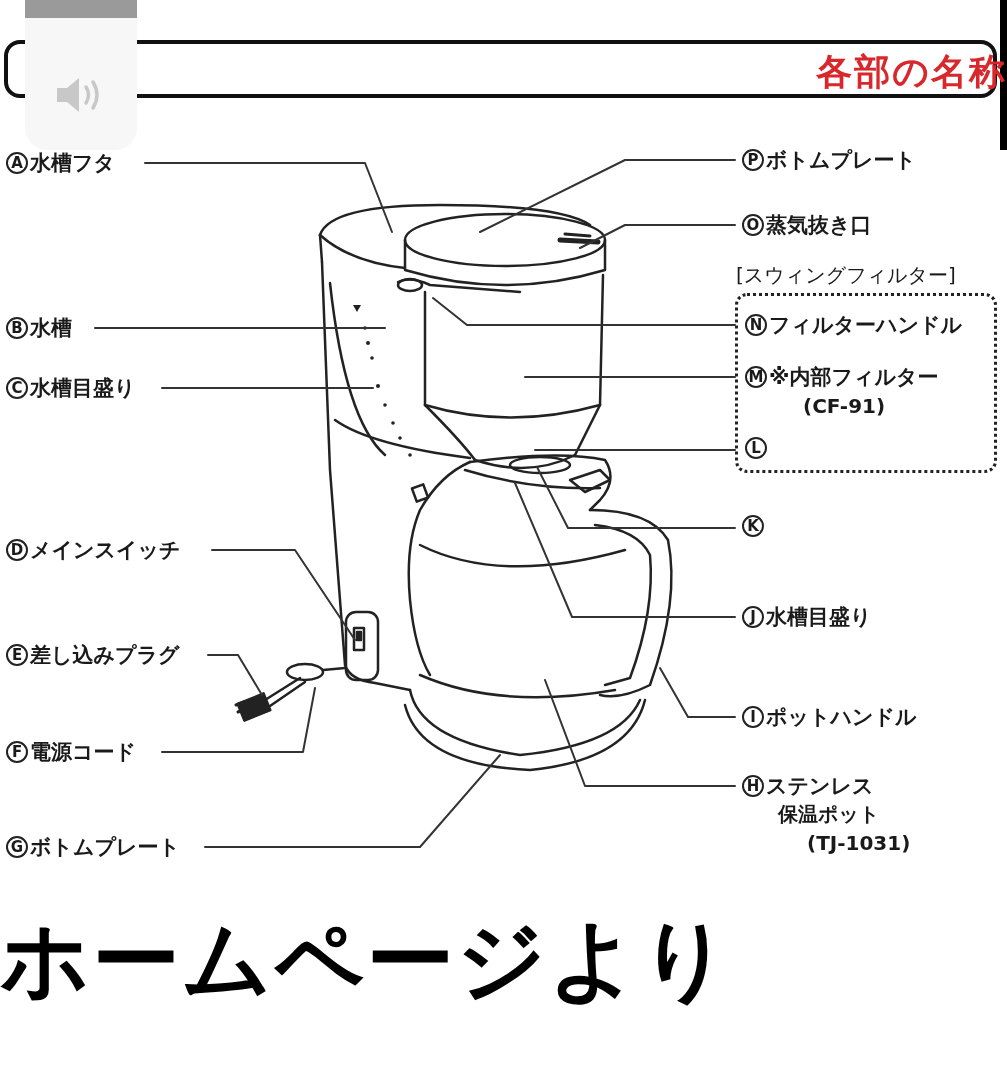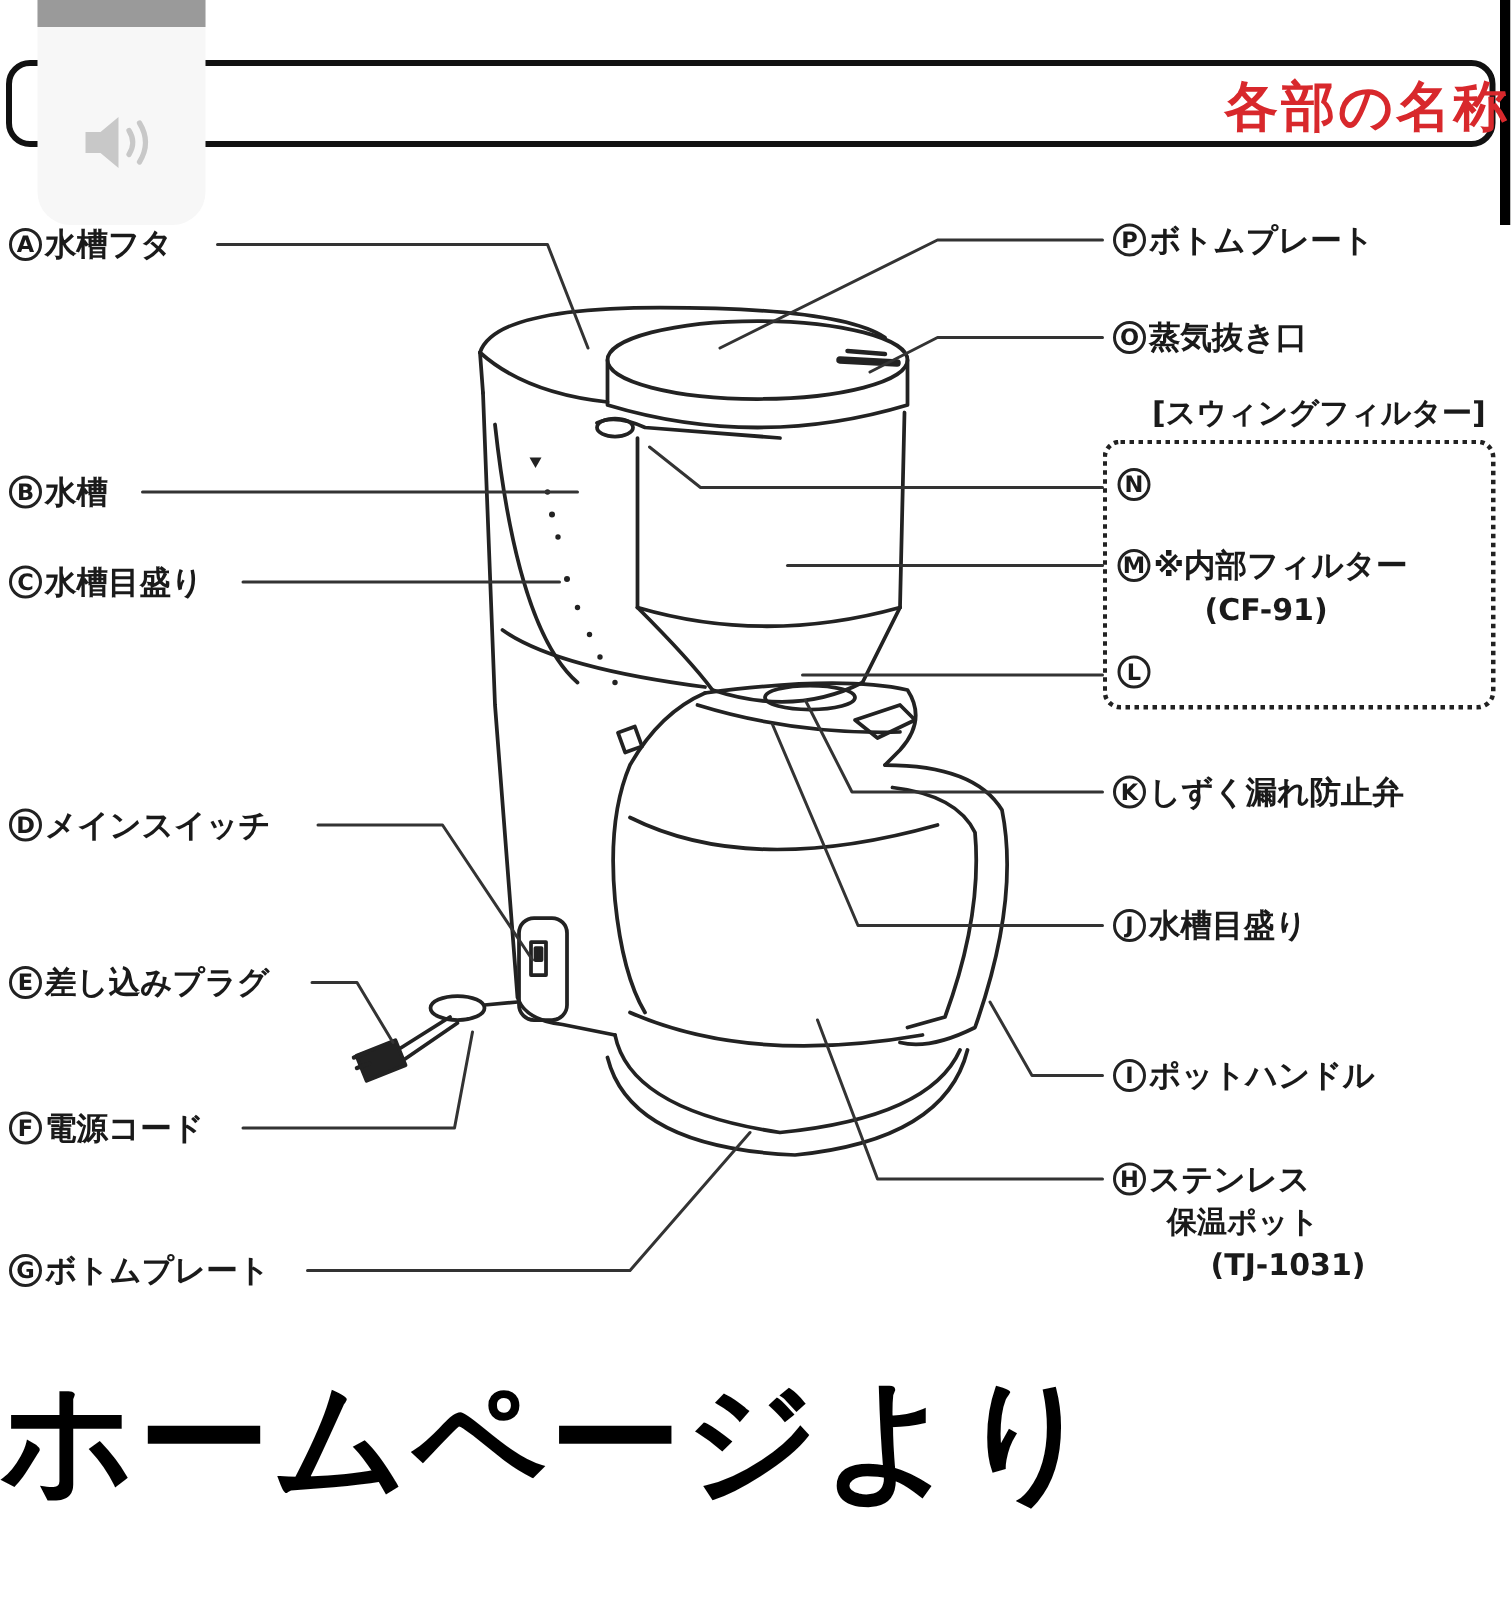--- a/index.html
+++ b/index.html
@@ -36,7 +36,7 @@
     font-family: "DejaVu Sans", sans-serif;
   }
   .sublabel { position: absolute; font-size: 20px; font-weight: bold; white-space: nowrap; line-height: 26px; }
-  .group-title { position: absolute; font-size: 20px; font-weight: bold; white-space: nowrap; margin-left: 32px; }
+  .group-title { position: absolute; font-size: 20px; font-weight: normal; white-space: nowrap; }
   .group-box {
     position: absolute; left: 735px; top: 293px; width: 262px; height: 180px;
     border: 3px dotted #222; border-radius: 12px; box-sizing: border-box;

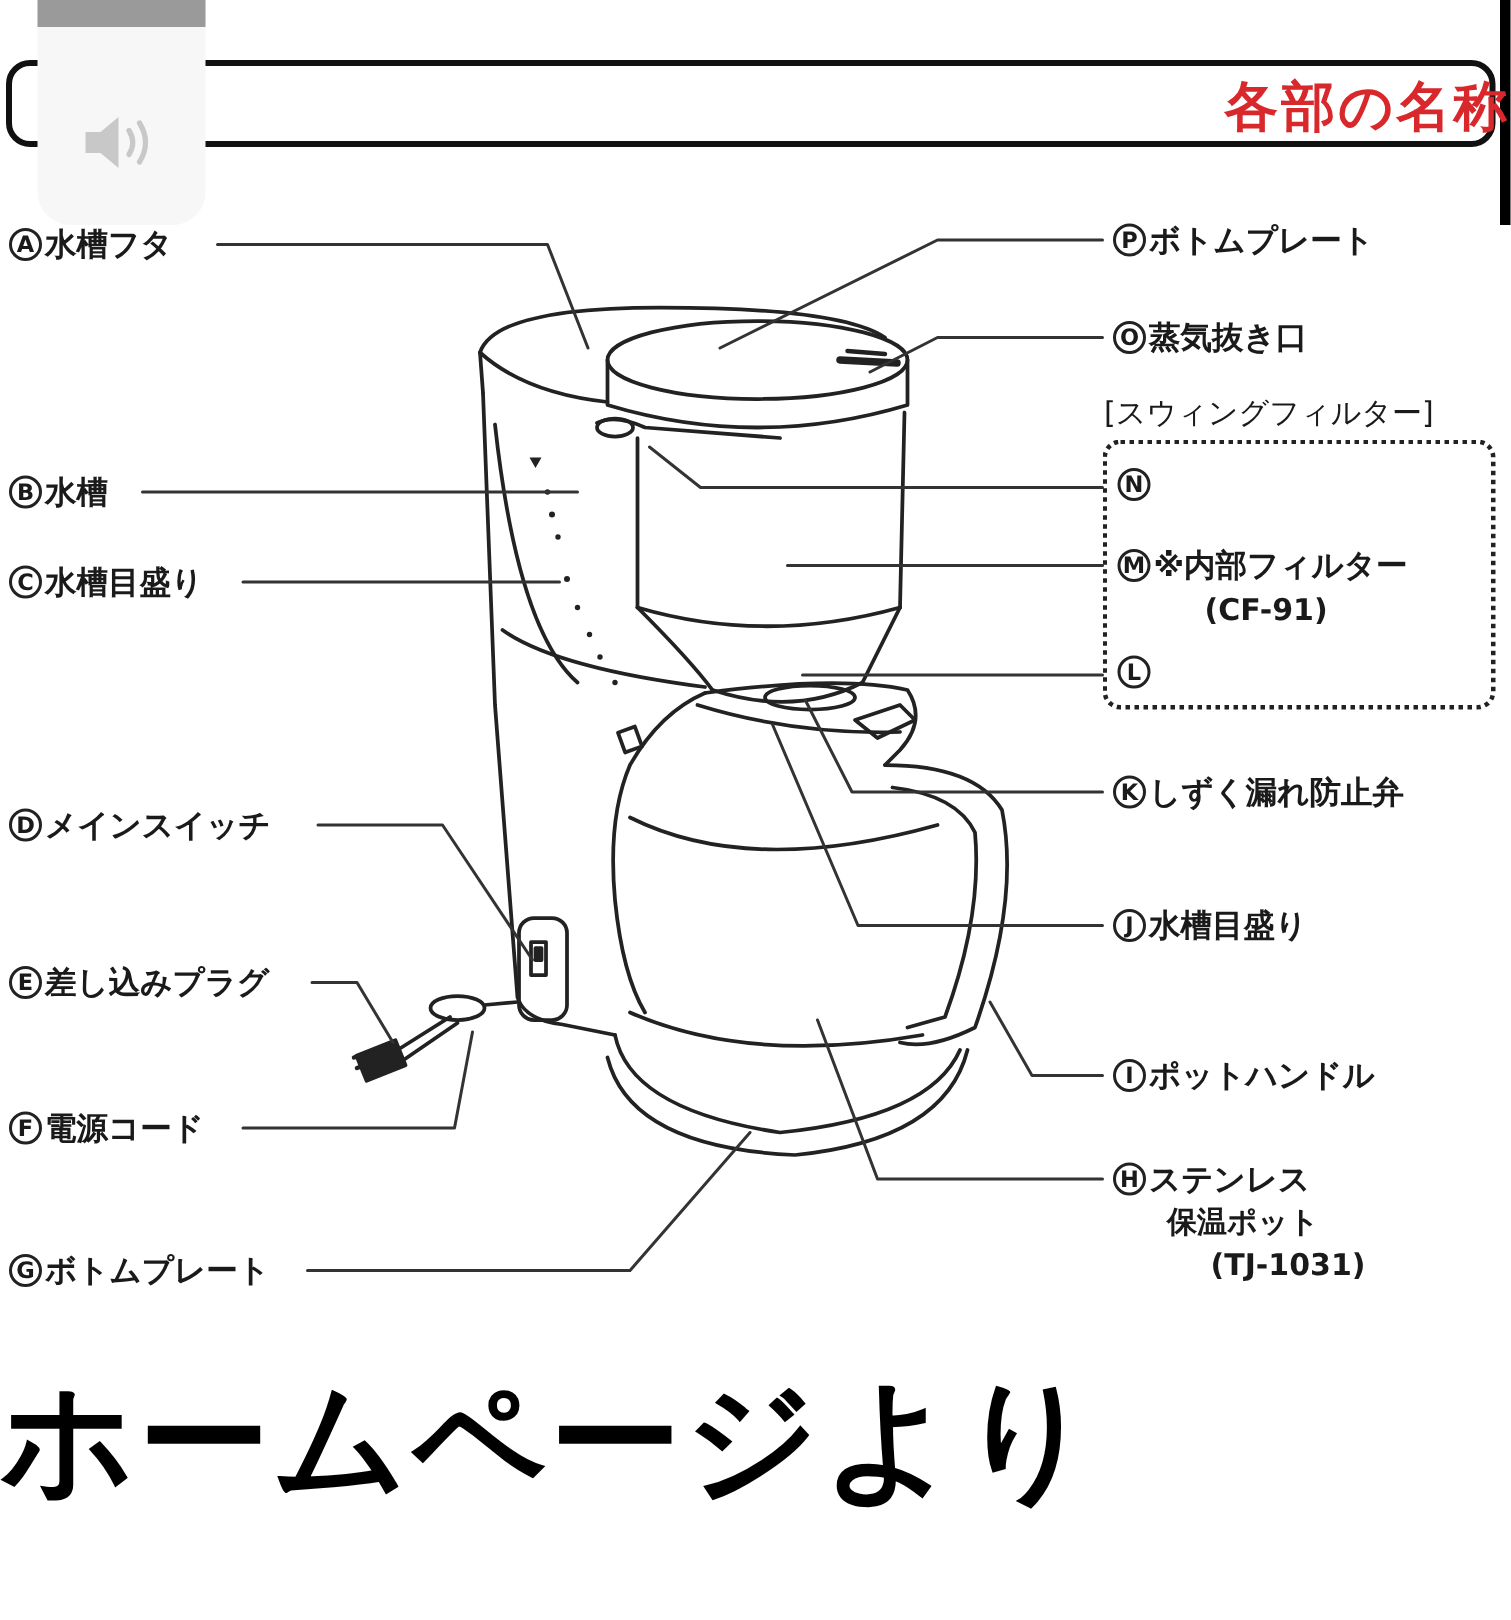--- a/index.html
+++ b/index.html
@@ -201,6 +201,7 @@
 
 <div class="label" style="left:745px; top:312px;">
   <span class="badge">N</span>
+  <span>フィルターハンドル</span>
 </div>
 <div class="label" style="left:745px; top:364px;">
   <span class="badge">M</span>

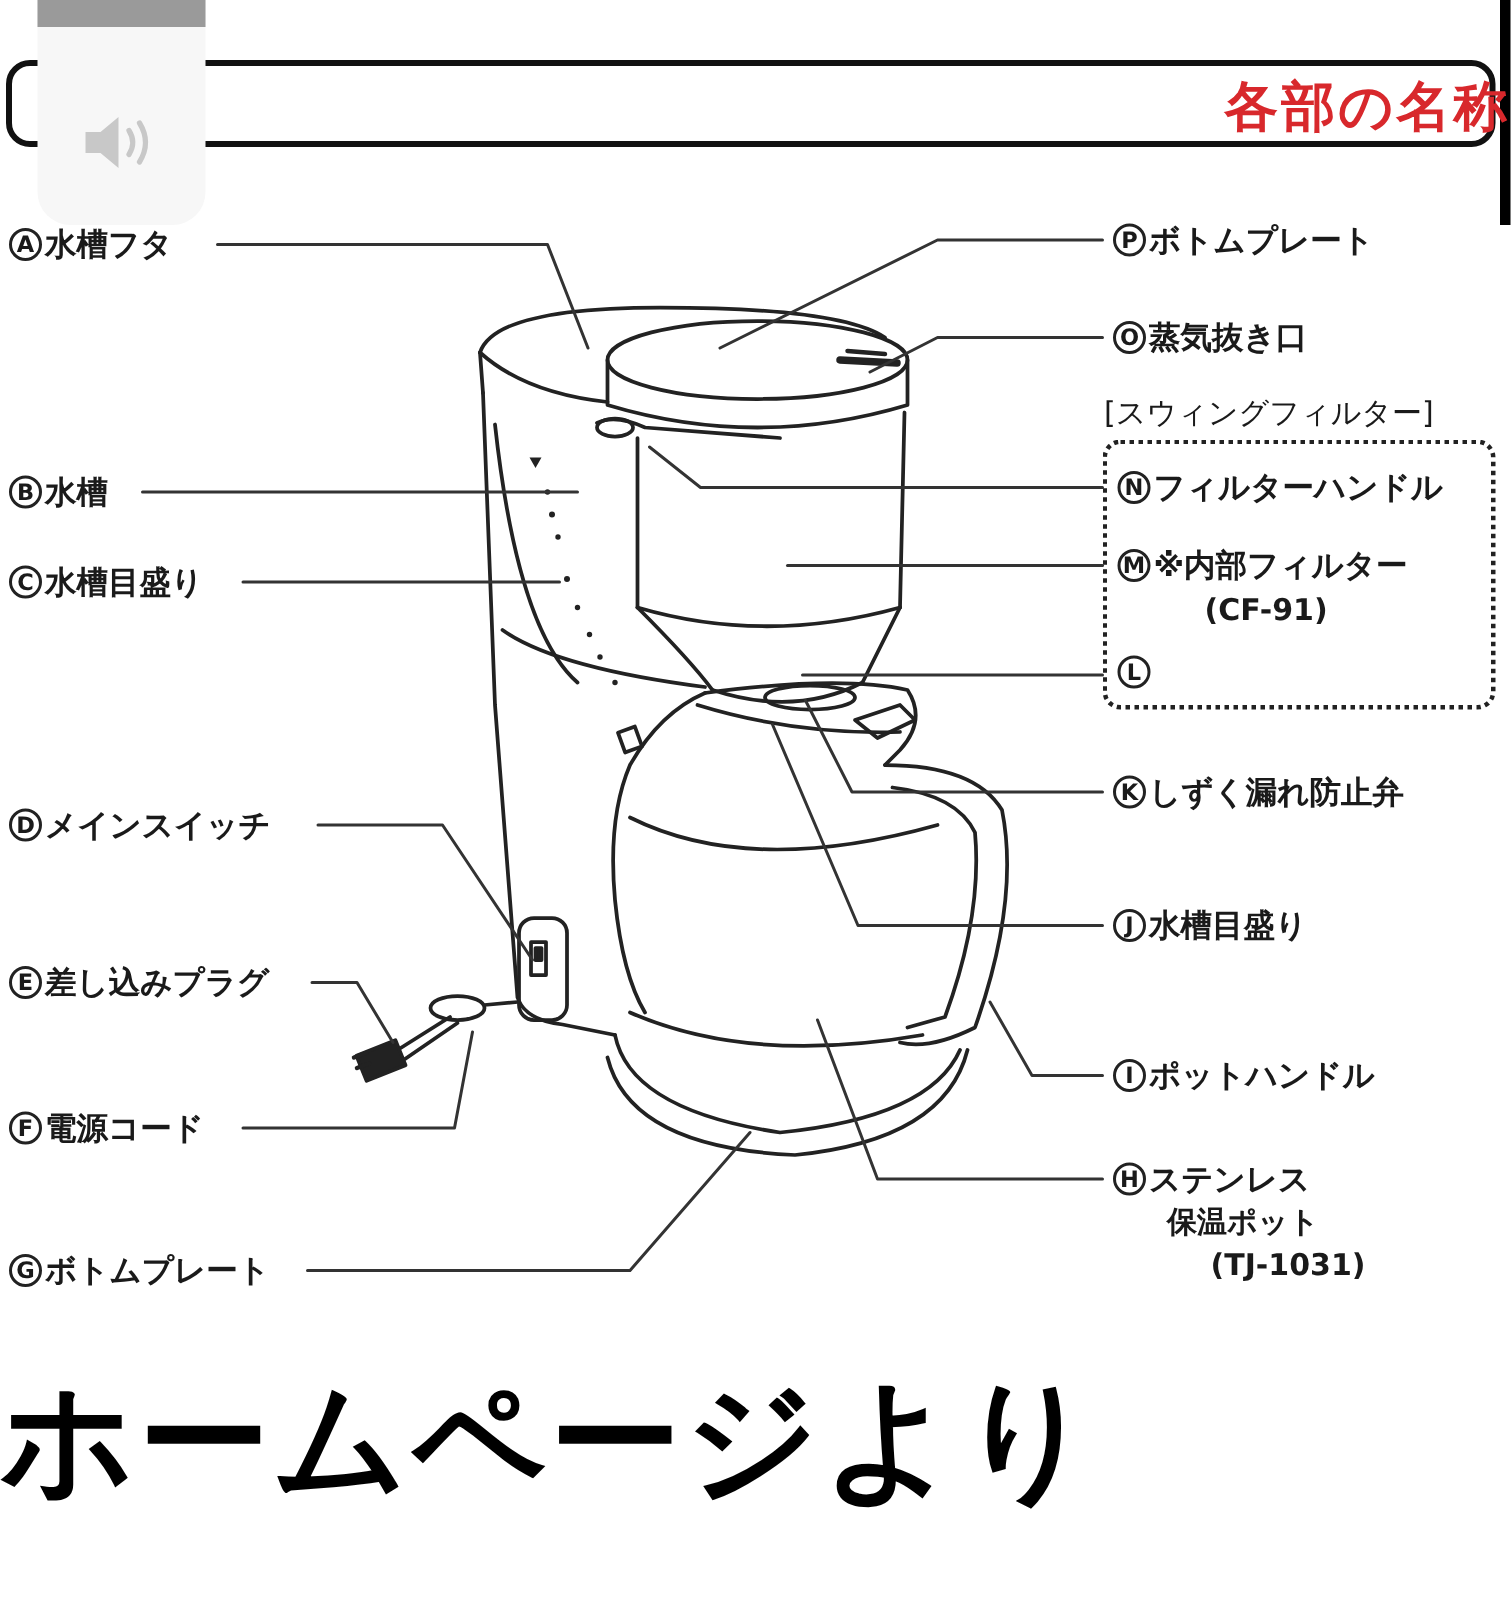--- a/index.html
+++ b/index.html
@@ -214,7 +214,6 @@
 
 <div class="label" style="left:742px; top:515px;">
   <span class="badge">K</span>
-  <span>しずく漏れ防止弁</span>
 </div>
 <div class="label" style="left:742px; top:604px;">
   <span class="badge">J</span>

